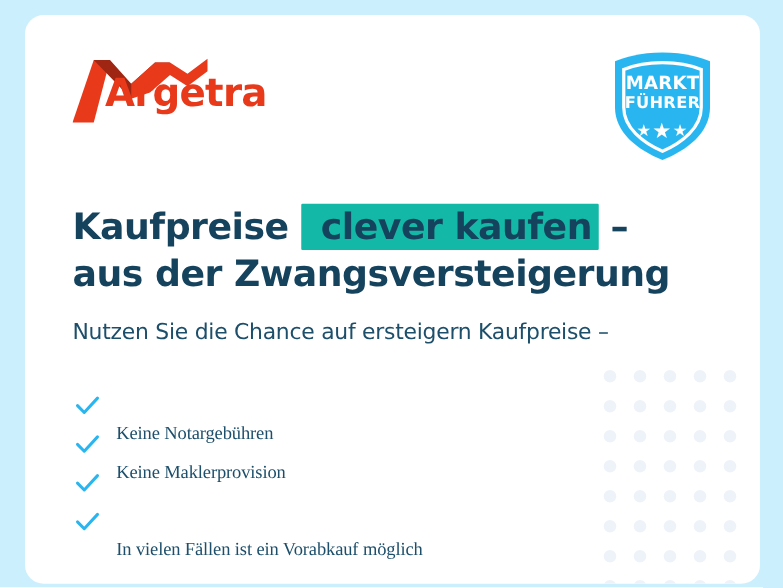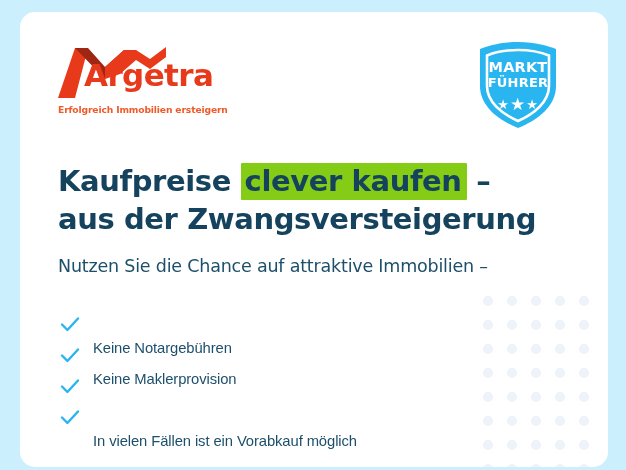--- a/index.html
+++ b/index.html
@@ -88,7 +88,7 @@
   
   .badge {
     position: absolute;
-    right: 48px;
+    right: 36px;
     top: 28px;
     width: 84px;
     height: 90px;

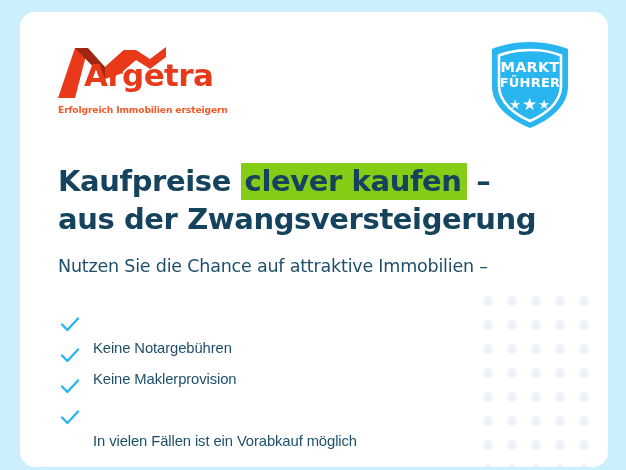--- a/index.html
+++ b/index.html
@@ -246,7 +246,6 @@
         </svg>
       </div>
       <div class="logo-word">Argetra</div>
-      <div class="logo-tagline">Erfolgreich Immobilien ersteigern</div>
     </div>
 
     <div class="badge">

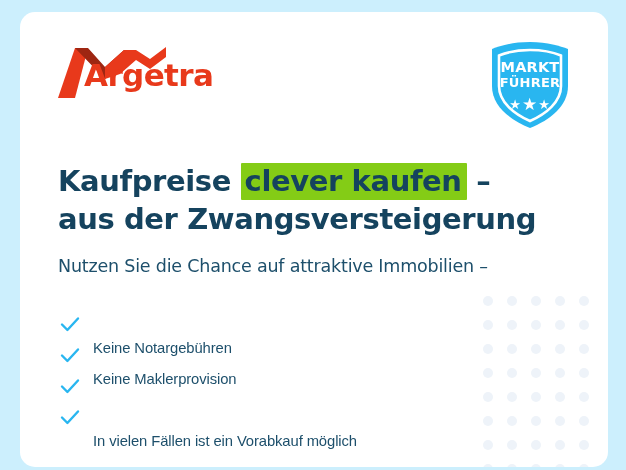--- a/index.html
+++ b/index.html
@@ -137,8 +137,8 @@
     letter-spacing: -0.4px;
   }
   .headline .hl {
-    background: #84cc16;
-    padding: 1px 5px 2px 4px;
+    background: #14b8a6;
+    padding: 1px 5px 2px 16px;
     border-radius: 1px;
   }
 

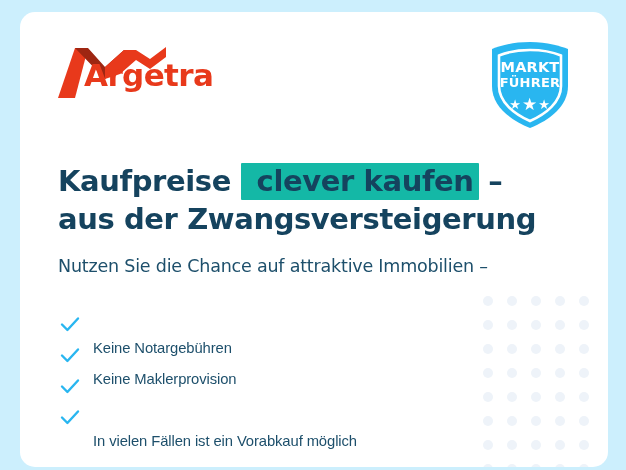--- a/index.html
+++ b/index.html
@@ -268,7 +268,7 @@
     </h1>
 
     <p class="subhead">
-      <span>Nutzen Sie die Chance auf attraktive Immobilien –</span><br>
+      <span>Nutzen Sie die Chance auf ersteigern Kaufpreise –</span><br>
     </p>
 
     <ul class="bullets">

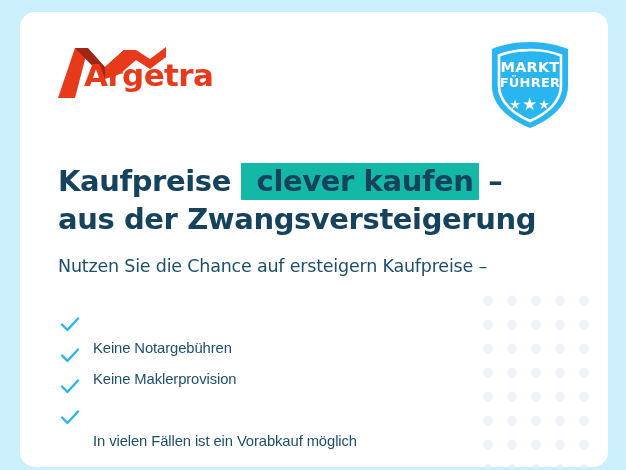--- a/index.html
+++ b/index.html
@@ -178,7 +178,7 @@
     display: block;
   }
   .bullet-label {
-    font-family: Liberation Sans, sans-serif;
+    font-family: Liberation Serif, serif;
     font-size: 14.8px;
     color: #1d4f6b;
     letter-spacing: -0.1px;

